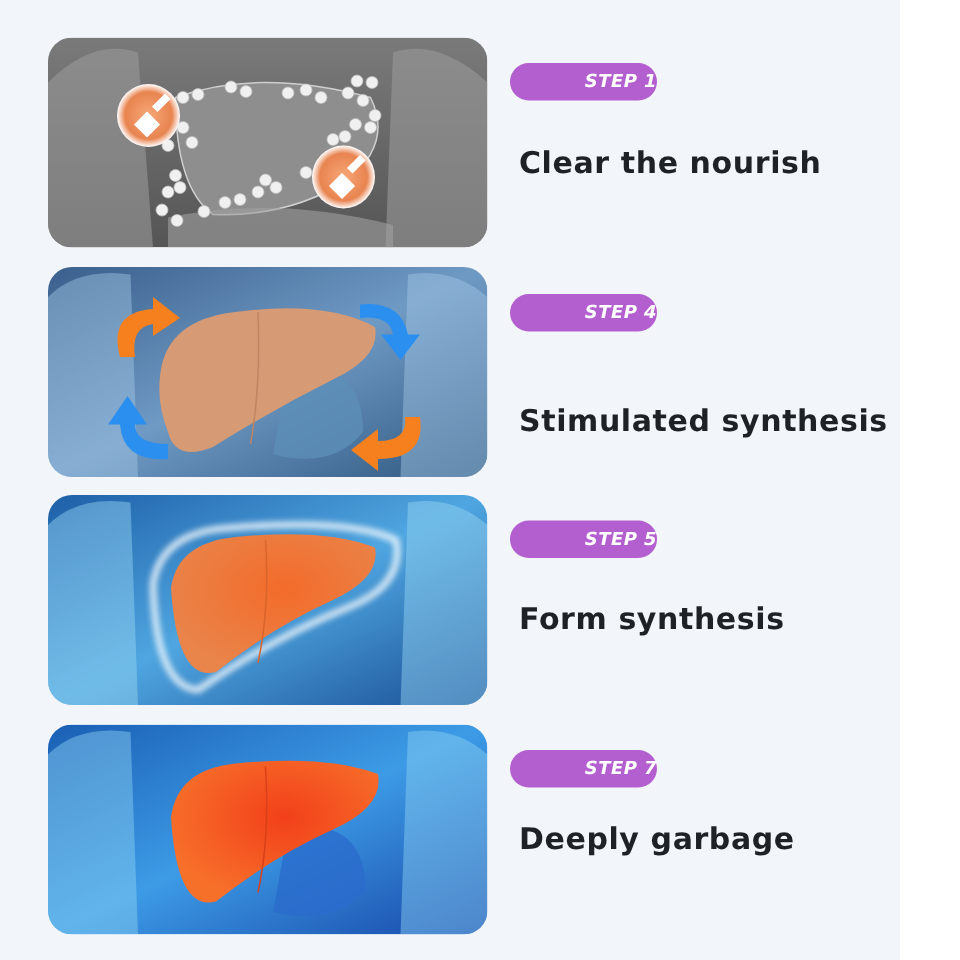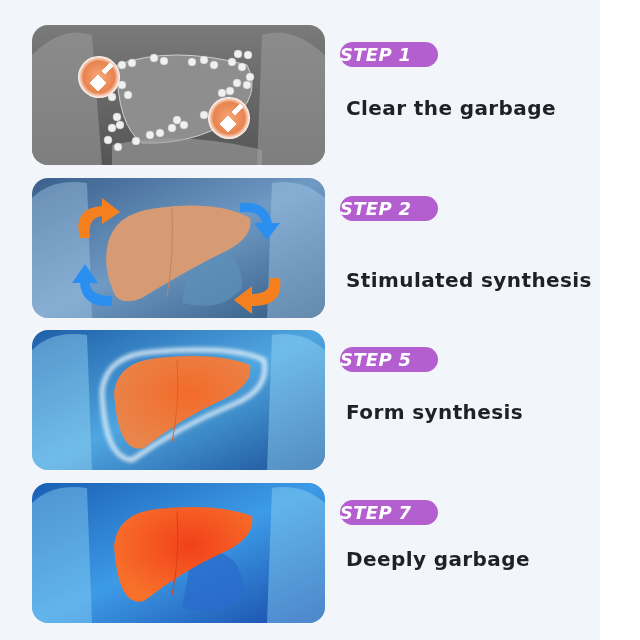--- a/index.html
+++ b/index.html
@@ -8,7 +8,7 @@
   .card{position:absolute;left:32px;width:293px;height:140px;border-radius:16px;overflow:hidden;}
   .card svg{display:block;width:100%;height:100%;}
   .badge{position:absolute;left:340px;width:98px;height:25px;border-radius:13px;background:#b45fd0;color:#fff;
-    font-family:"DejaVu Sans",sans-serif;font-weight:bold;font-style:italic;font-size:18px;line-height:25px;text-align:left;letter-spacing:0.3px;}
+    font-family:"DejaVu Sans",sans-serif;font-weight:bold;font-style:italic;font-size:12px;line-height:25px;text-align:right;letter-spacing:0.3px;}
   .title{position:absolute;left:346px;color:#1e2126;font-family:"DejaVu Sans",sans-serif;font-weight:bold;font-size:20px;letter-spacing:0.4px;white-space:nowrap;}
 </style>
 </head>

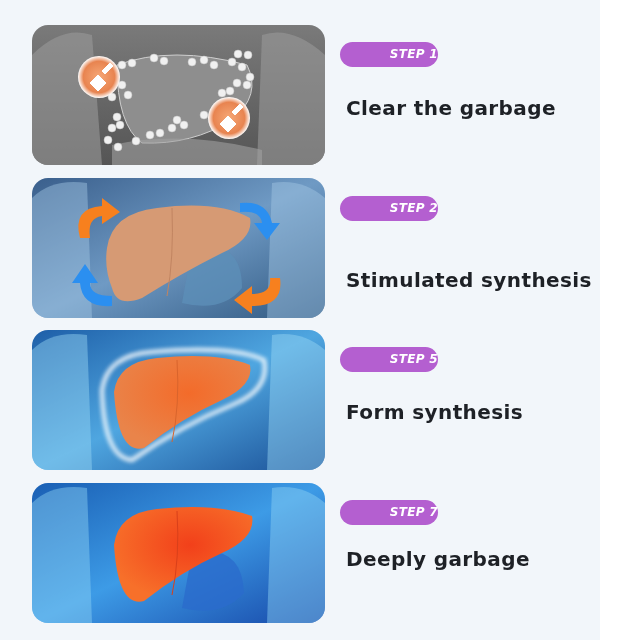--- a/index.html
+++ b/index.html
@@ -150,7 +150,7 @@
 </div>
 
 <div class="badge" style="top:42px">STEP 1</div>
-<div class="title" style="top:96px">Clear the garbage</div>
+<div class="title" style="top:96px">Clear the nourish</div>
 
 <div class="badge" style="top:196px">STEP 2</div>
 <div class="title" style="top:268px">Stimulated synthesis</div>

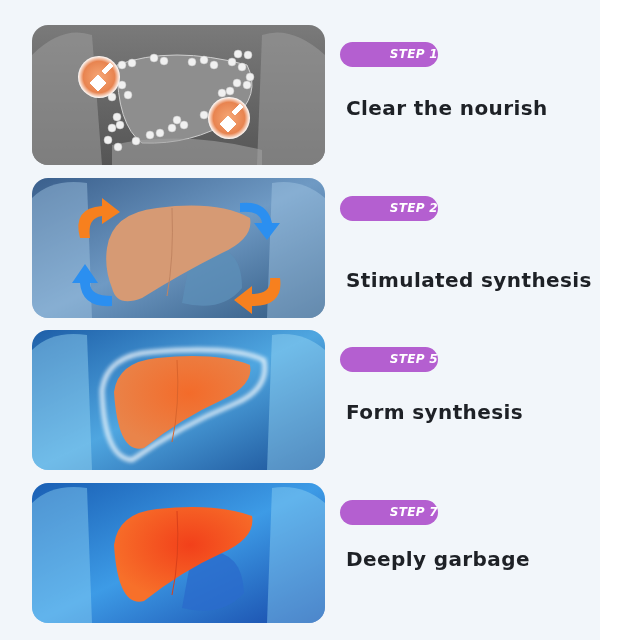--- a/index.html
+++ b/index.html
@@ -152,7 +152,7 @@
 <div class="badge" style="top:42px">STEP 1</div>
 <div class="title" style="top:96px">Clear the nourish</div>
 
-<div class="badge" style="top:196px">STEP 2</div>
+<div class="badge" style="top:196px">STEP 4</div>
 <div class="title" style="top:268px">Stimulated synthesis</div>
 
 <div class="badge" style="top:347px">STEP 5</div>

